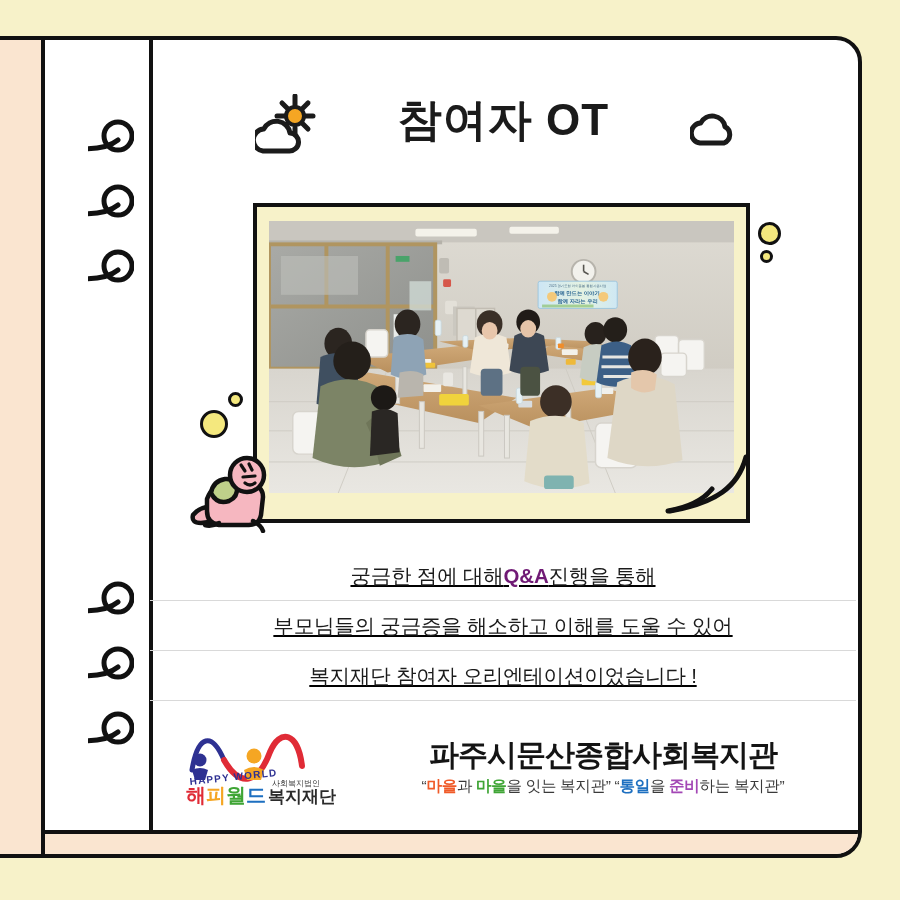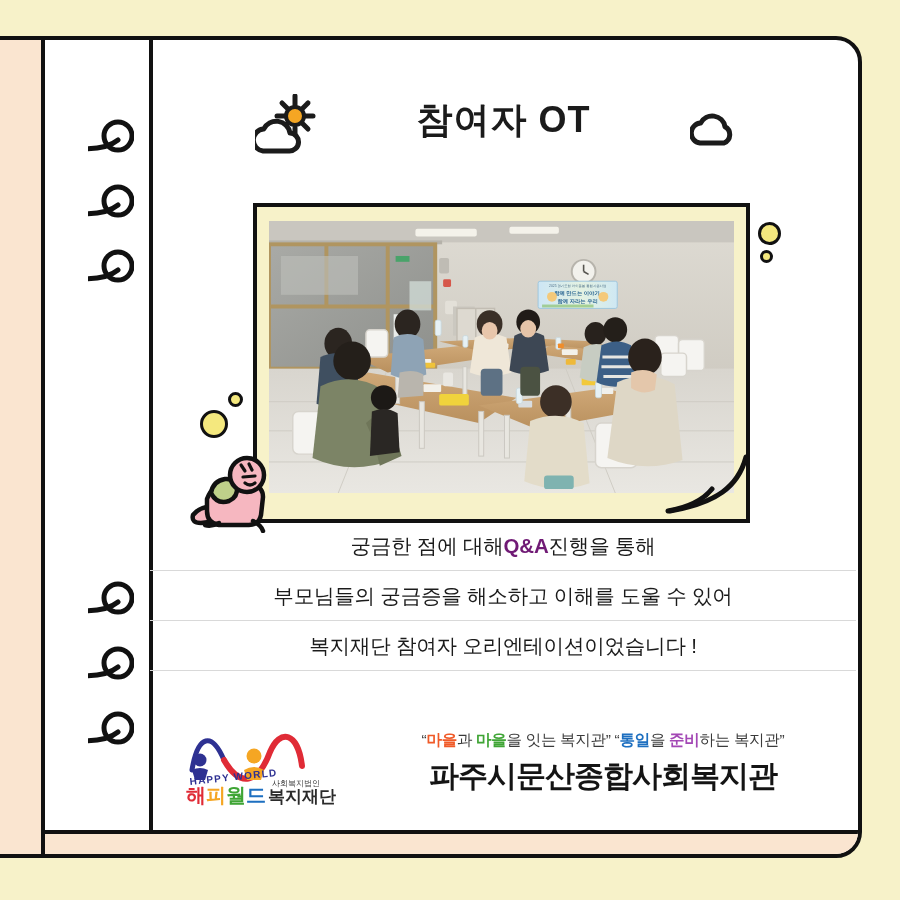--- a/index.html
+++ b/index.html
@@ -68,7 +68,7 @@
     position:absolute;
     left:0; right:0; top:0;
     text-align:center;
-    font-size:36px;
+    font-size:44px;
     font-weight:bold;
     color:#1b1b1b;
     letter-spacing:1px;

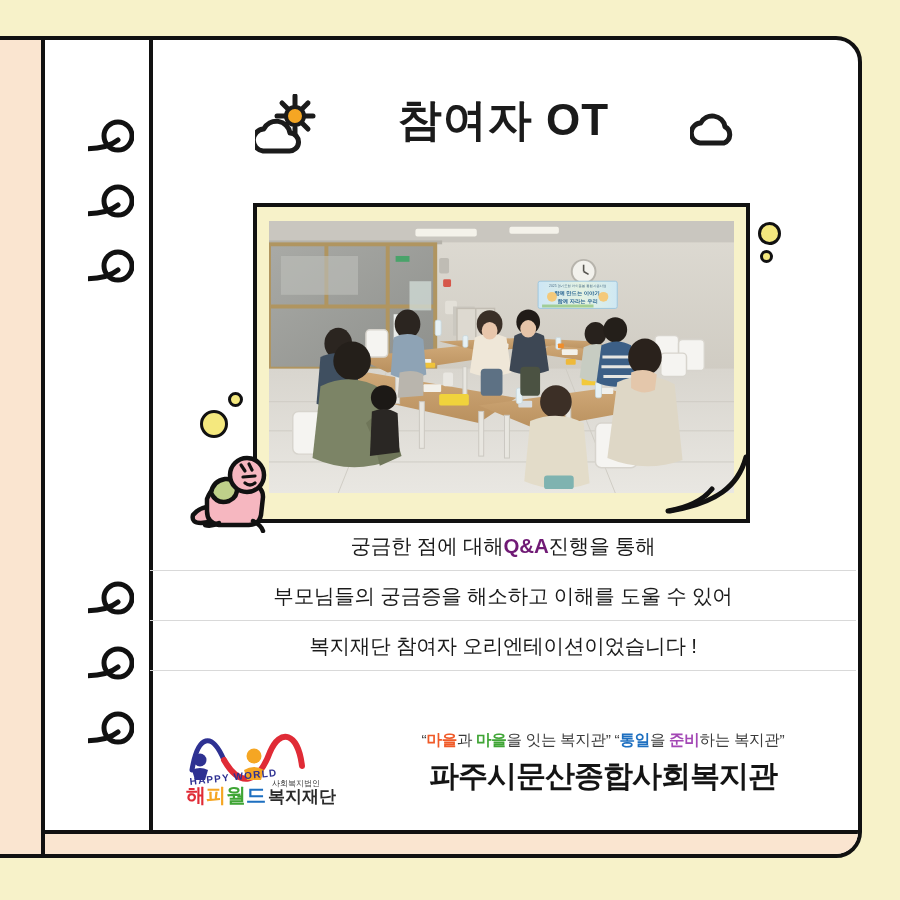--- a/index.html
+++ b/index.html
@@ -114,8 +114,9 @@
   
   #captions{
     position:absolute;
-    left:150px; top:521px;
+    left:150px; top:551px;
     width:706px;
+    text-decoration:underline;
   }
   .cap-row{
     height:49px;

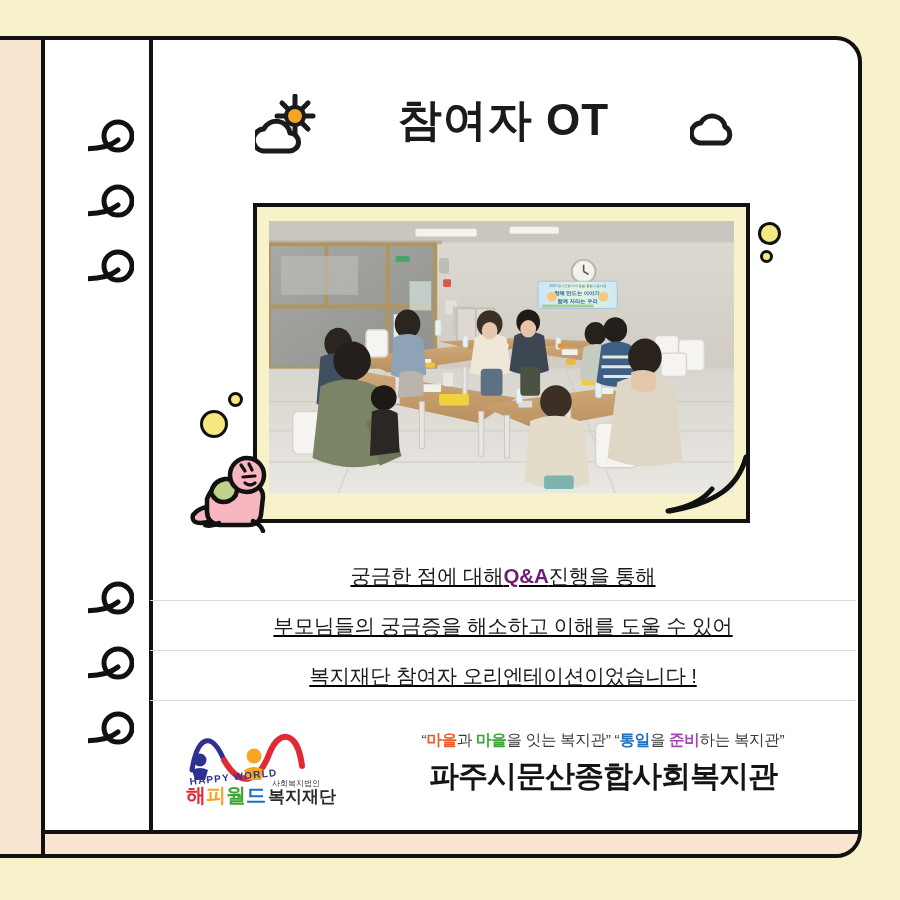--- a/index.html
+++ b/index.html
@@ -483,10 +483,10 @@
   </div>
 
   <div id="org-block">
+    <div id="org-name">파주시문산종합사회복지관</div>
     <div id="tagline">
       <span class="q">“</span><span class="t-orange">마을</span><span>과 </span><span class="t-green">마을</span><span>을 잇는 복지관</span><span class="q">”</span>&nbsp;<span class="q">“</span><span class="t-blue">통일</span><span>을 </span><span class="t-purple">준비</span><span>하는 복지관</span><span class="q">”</span>
     </div>
-    <div id="org-name">파주시문산종합사회복지관</div>
   </div>
 </div>
 

